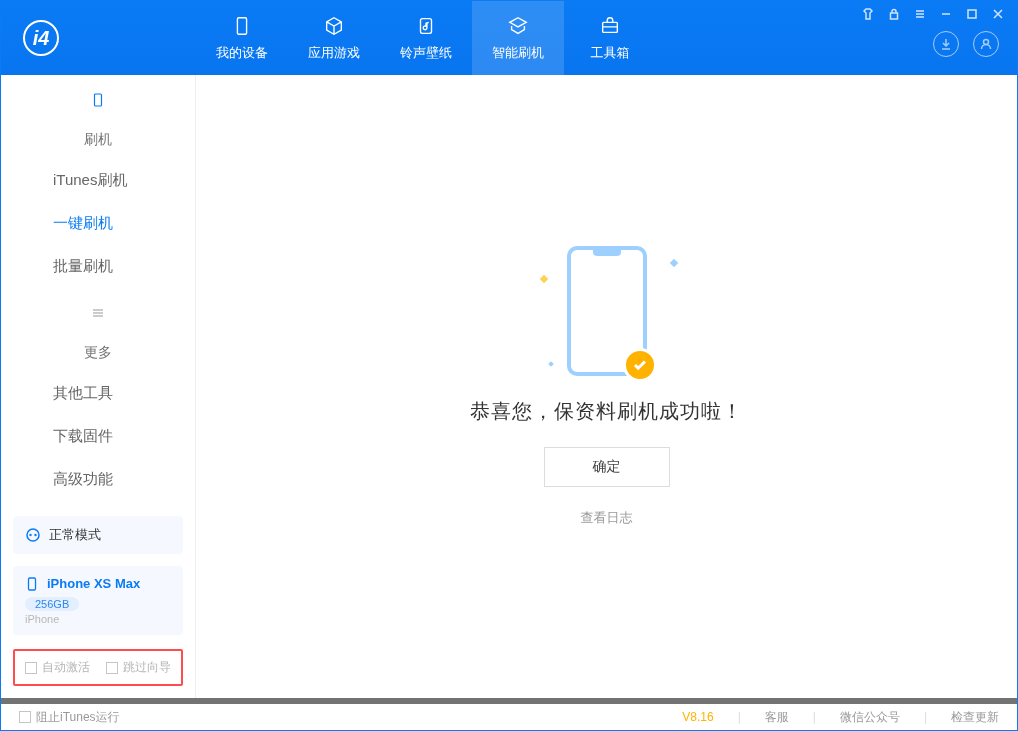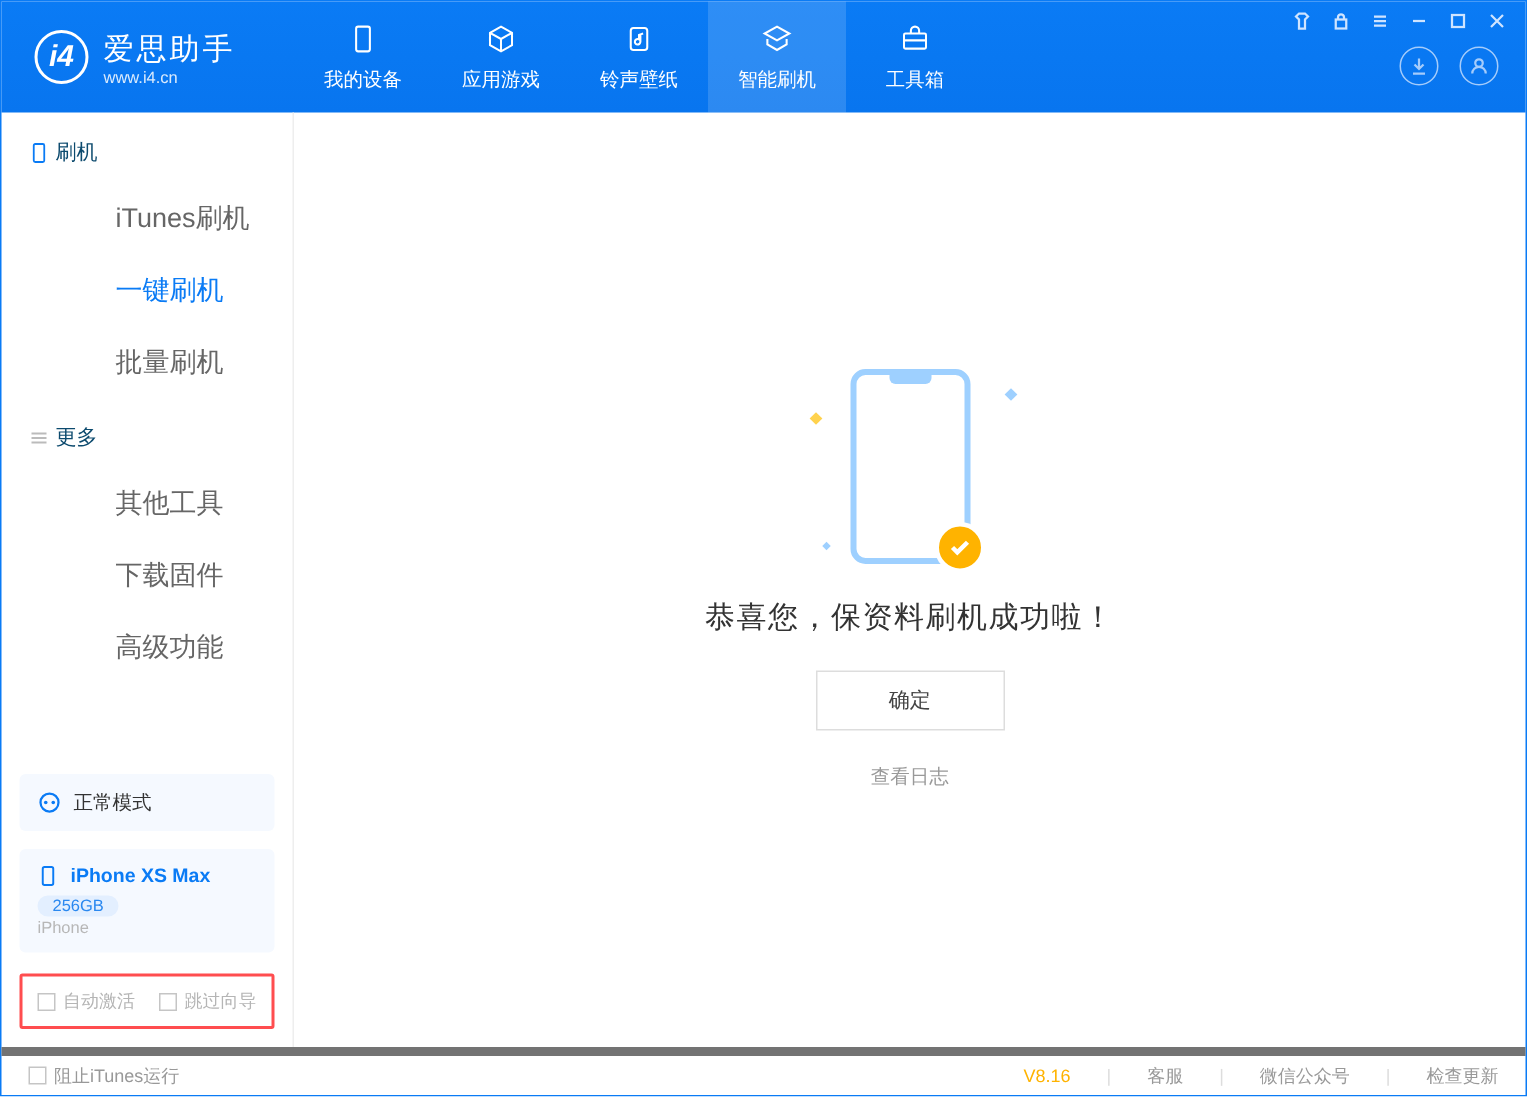--- a/index.html
+++ b/index.html
@@ -79,10 +79,6 @@
   <div class="titlebar">
     <div class="logo-area">
       <div class="logo-circle">i4</div>
-      <div class="logo-text">
-        <div class="app-name">爱思助手</div>
-        <div class="app-url">www.i4.cn</div>
-      </div>
     </div>
     <div class="nav-tabs">
       <div class="nav-tab">

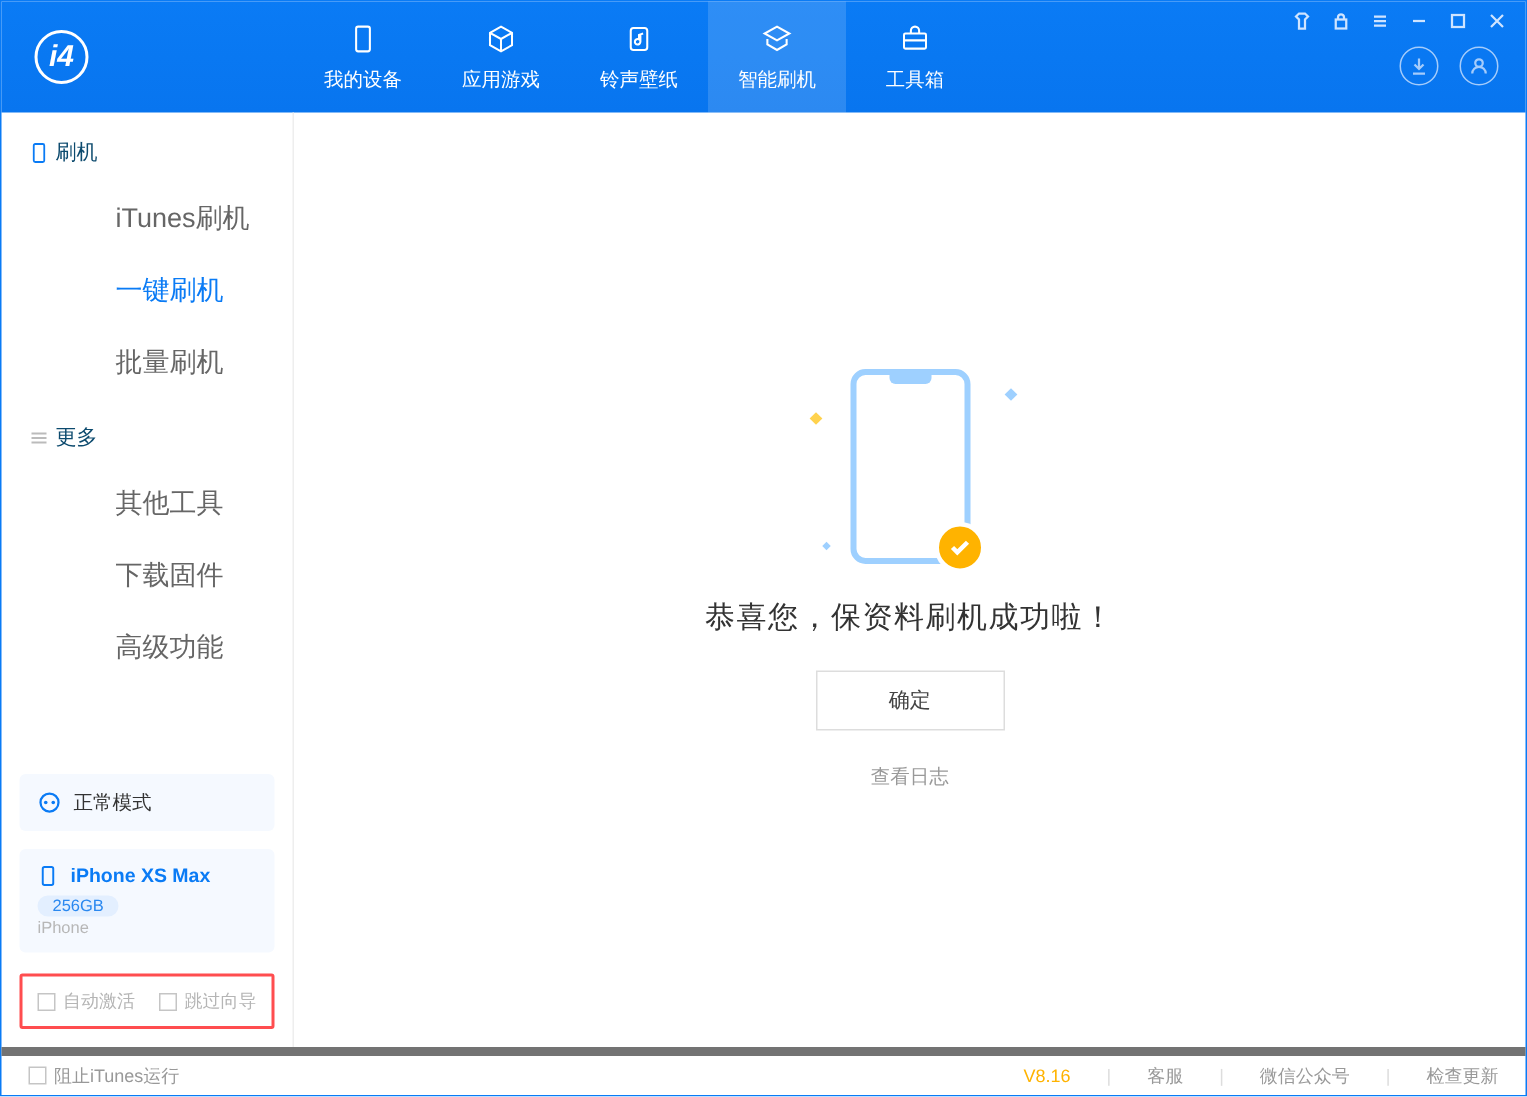--- a/index.html
+++ b/index.html
@@ -30,7 +30,7 @@
 
 .body { flex: 1; display: flex; min-height: 0; }
 .sidebar { width: 195px; border-right: 1px solid #eee; display: flex; flex-direction: column; }
-.sb-group-header { display: flex; align-items: center; gap: 4px; padding: 18px 18px 10px 18px; font-size: 14px; color: #0c4a6e; }
+.sb-group-header { display: flex; align-items: center; gap: 24px; padding: 18px 18px 10px 18px; font-size: 14px; color: #737373; flex-direction: column; }
 .sb-group-header svg { width: 14px; height: 14px; }
 .sb-item { padding: 12px 0 12px 76px; font-size: 18px; color: #666; cursor: pointer; }
 .sb-item.active { color: #0a7bf5; }

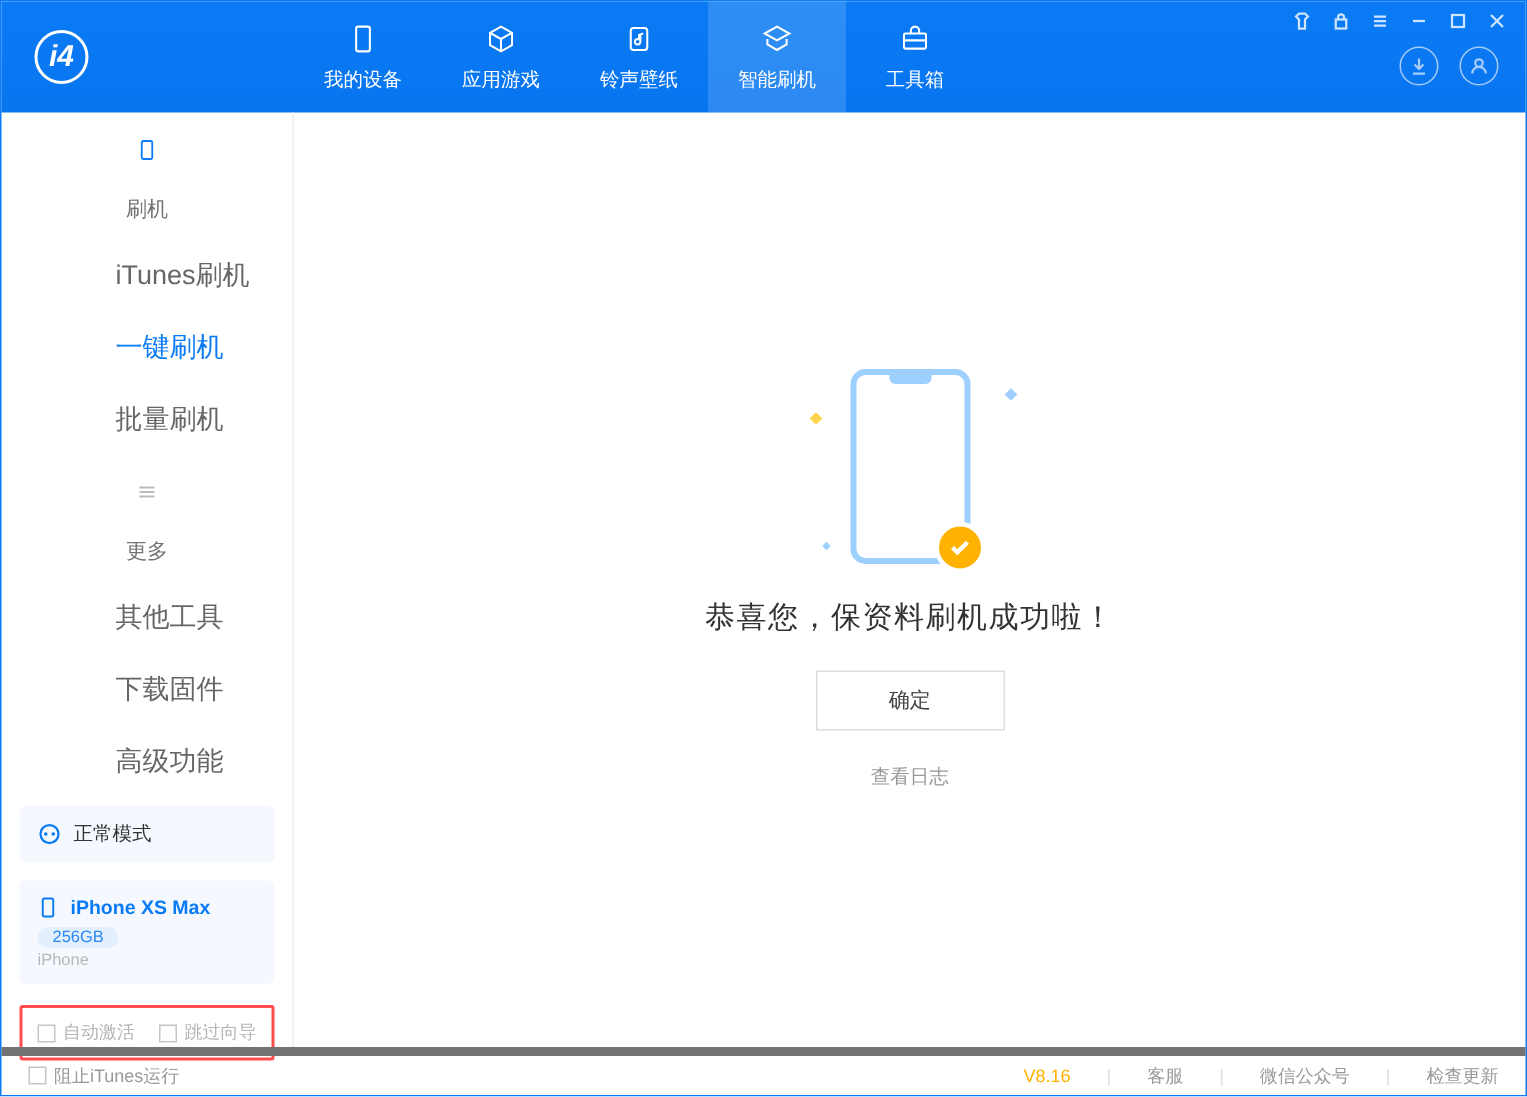--- a/index.html
+++ b/index.html
@@ -32,7 +32,7 @@
 .sidebar { width: 195px; border-right: 1px solid #eee; display: flex; flex-direction: column; }
 .sb-group-header { display: flex; align-items: center; gap: 24px; padding: 18px 18px 10px 18px; font-size: 14px; color: #737373; flex-direction: column; }
 .sb-group-header svg { width: 14px; height: 14px; }
-.sb-item { padding: 12px 0 12px 76px; font-size: 18px; color: #666; cursor: pointer; }
+.sb-item { padding: 12px 0 12px 52px; font-size: 15px; color: #666; cursor: pointer; }
 .sb-item.active { color: #0a7bf5; }
 
 .sb-spacer { flex: 1; }

